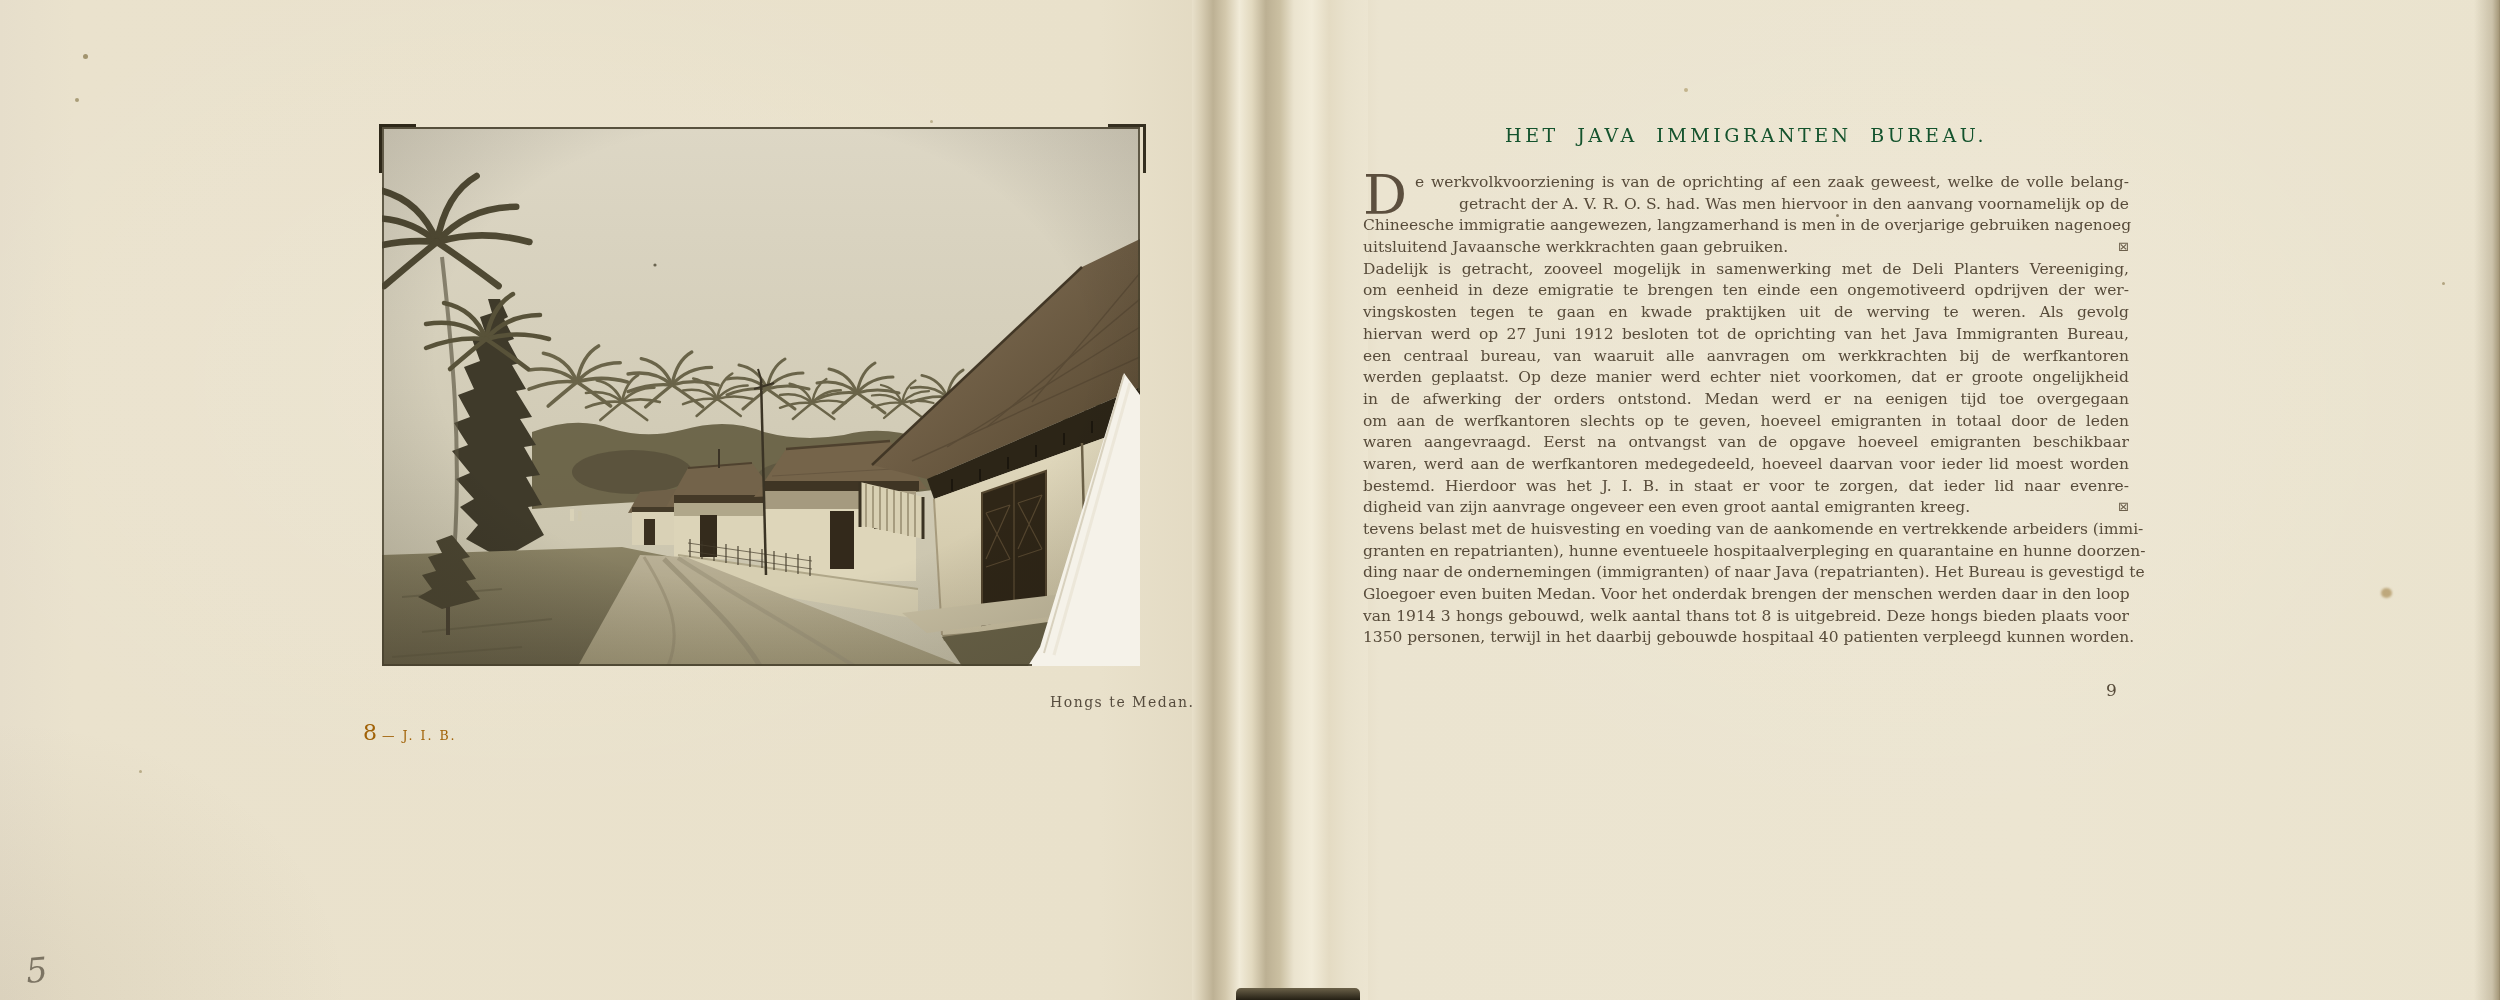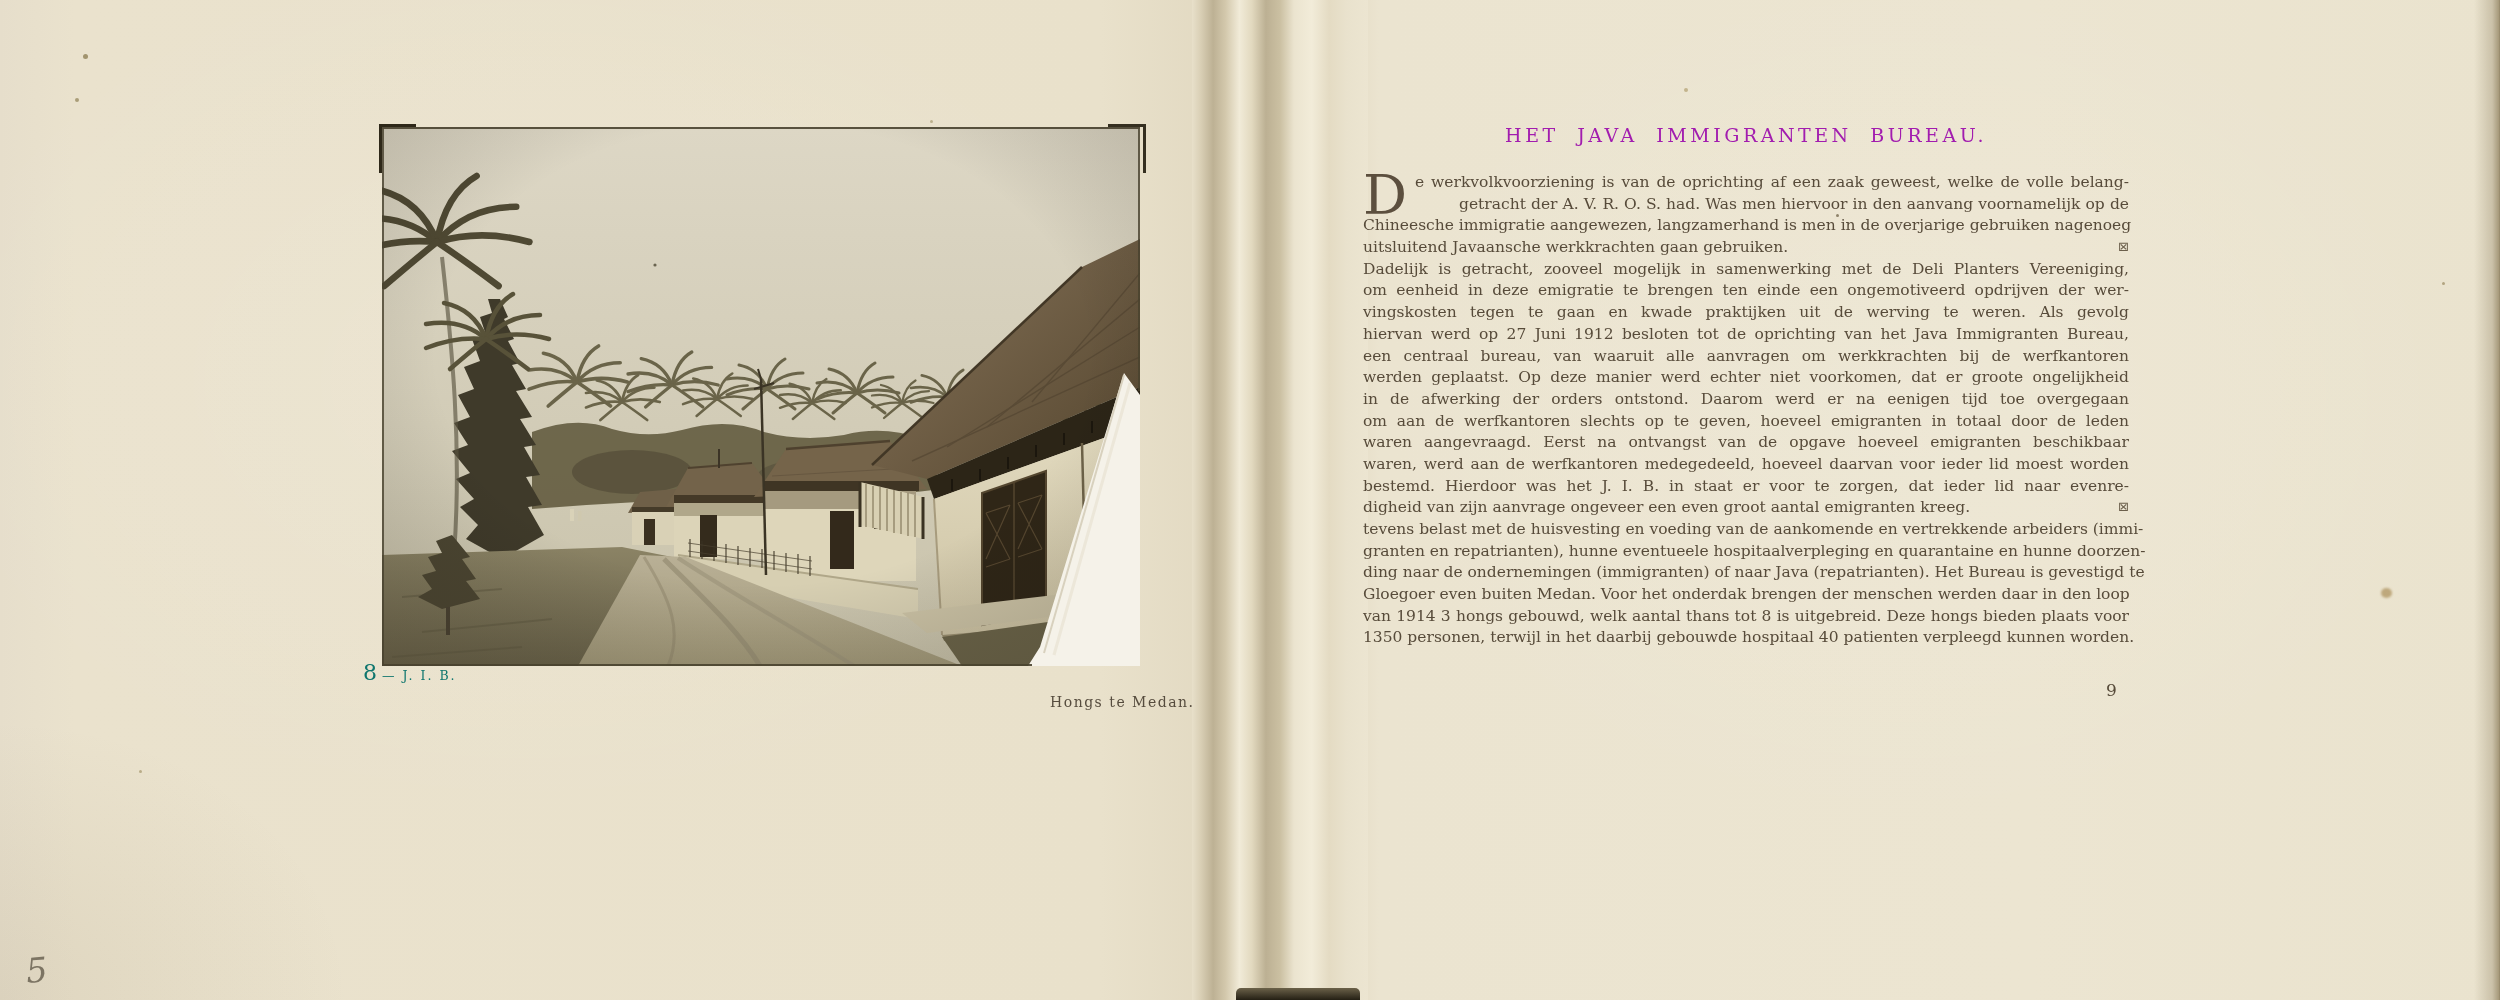--- a/index.html
+++ b/index.html
@@ -47,7 +47,7 @@
 
   
   .doc-title{position:absolute;left:1363px;top:124px;width:766px;text-align:center;
-    font-size:19px;letter-spacing:3.5px;word-spacing:9px;color:#a21caf;}
+    font-size:19px;letter-spacing:3.5px;word-spacing:9px;color:#14532d;}
   .text-col{position:absolute;left:1363px;top:172px;width:766px;color:#574b3a;
     font-size:15.5px;line-height:21.7px;}
   .bodyline{text-align:justify;text-align-last:justify;height:21.7px;white-space:nowrap;}

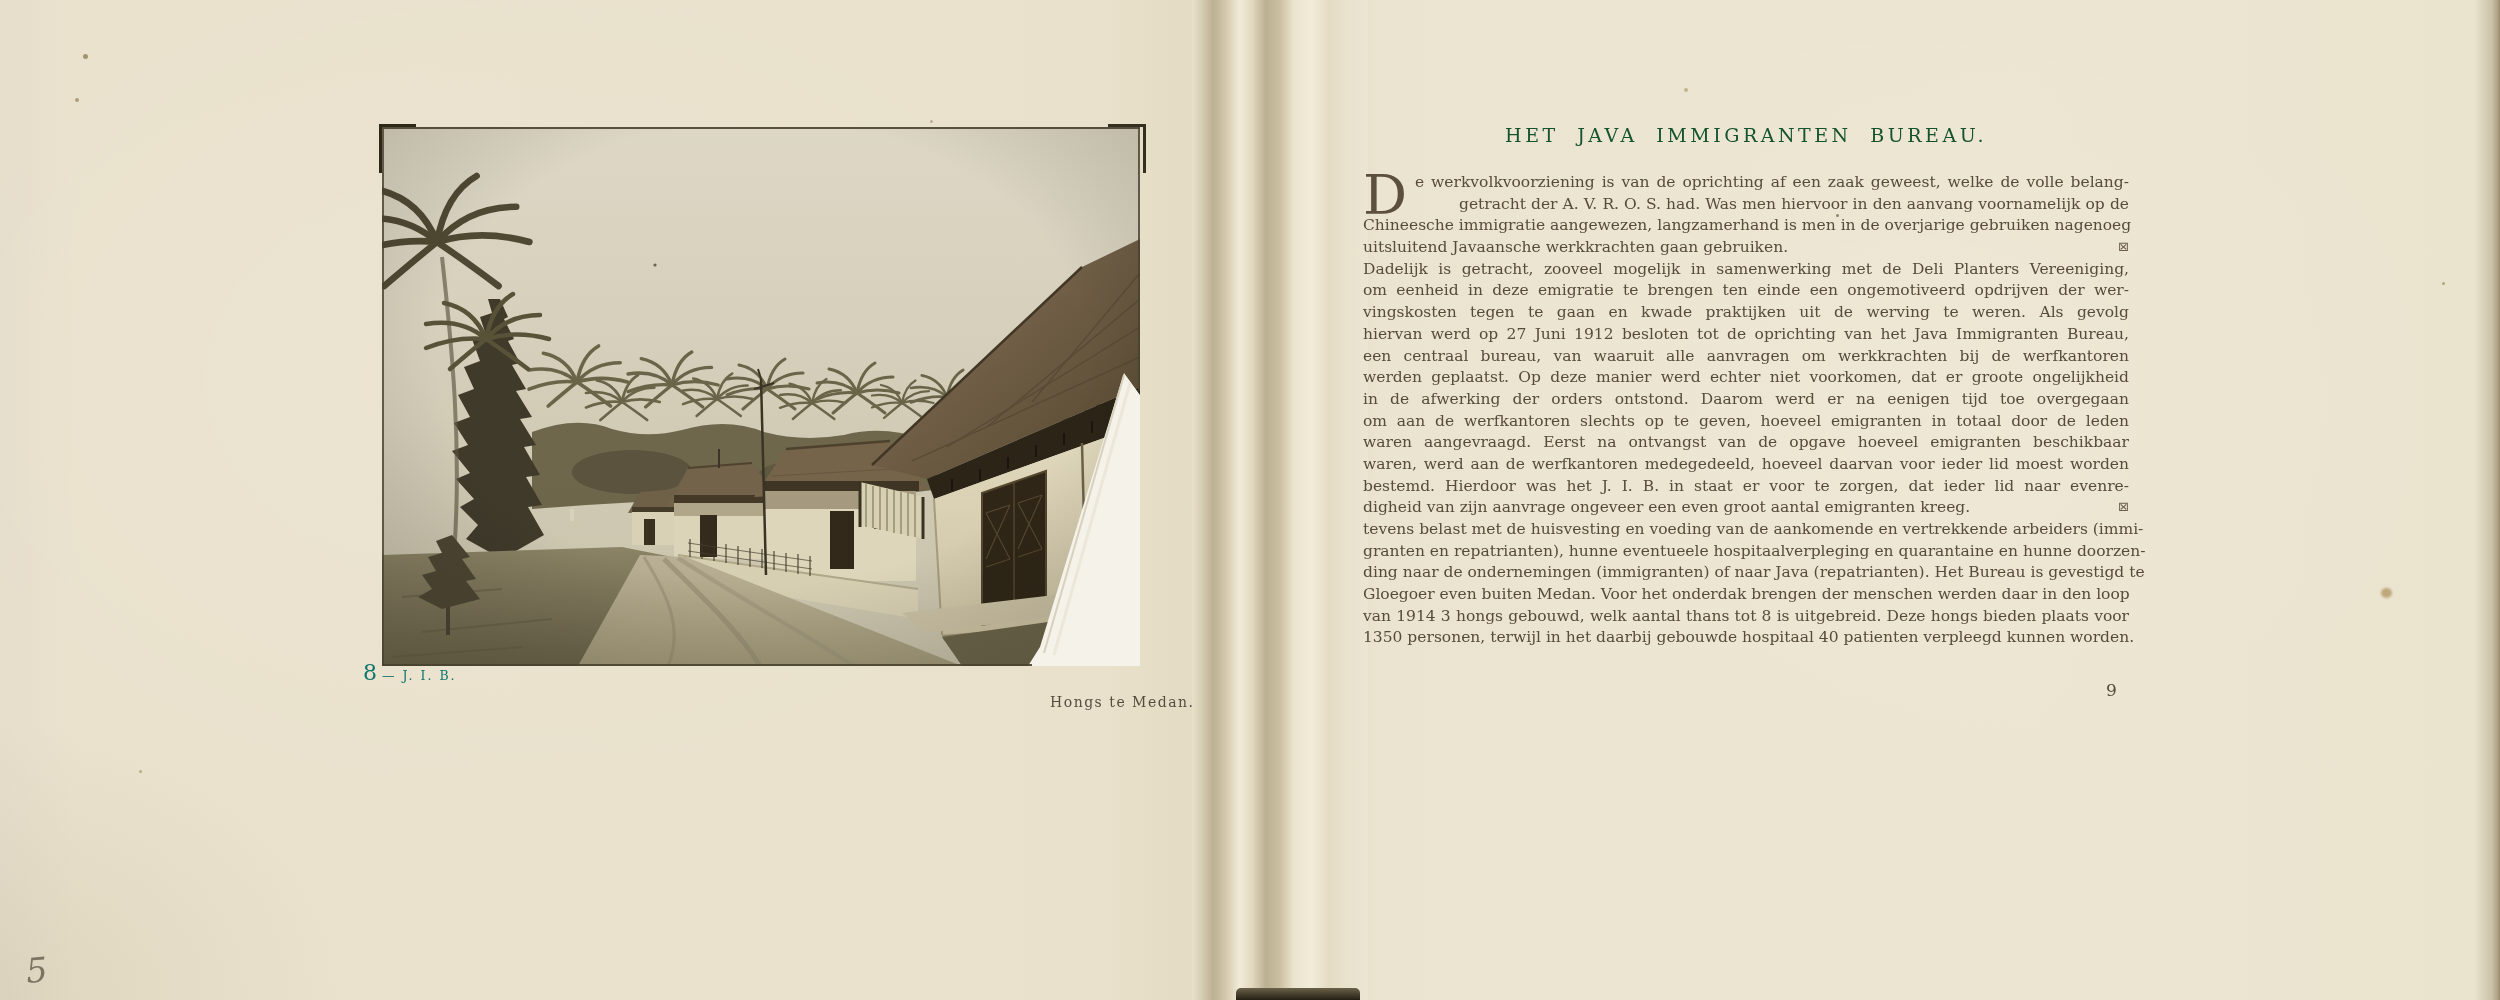--- a/index.html
+++ b/index.html
@@ -313,7 +313,7 @@
       <div class="bodyline">hiervan werd op 27 Juni 1912 besloten tot de oprichting van het Java Immigranten Bureau,</div>
       <div class="bodyline">een centraal bureau, van waaruit alle aanvragen om werkkrachten bij de werfkantoren</div>
       <div class="bodyline">werden geplaatst.  Op deze manier werd echter niet voorkomen, dat er groote ongelijkheid</div>
-      <div class="bodyline">in de afwerking der orders ontstond.  Daarom werd er na eenigen tijd toe overgegaan</div>
+      <div class="bodyline">in de afwerking der orders ontstond.  Medan werd er na eenigen tijd toe overgegaan</div>
       <div class="bodyline">om aan de werfkantoren slechts op te geven, hoeveel emigranten in totaal door de leden</div>
       <div class="bodyline">waren aangevraagd.  Eerst na ontvangst van de opgave hoeveel emigranten beschikbaar</div>
       <div class="bodyline">waren, werd aan de werfkantoren medegedeeld, hoeveel daarvan voor ieder lid moest worden</div>

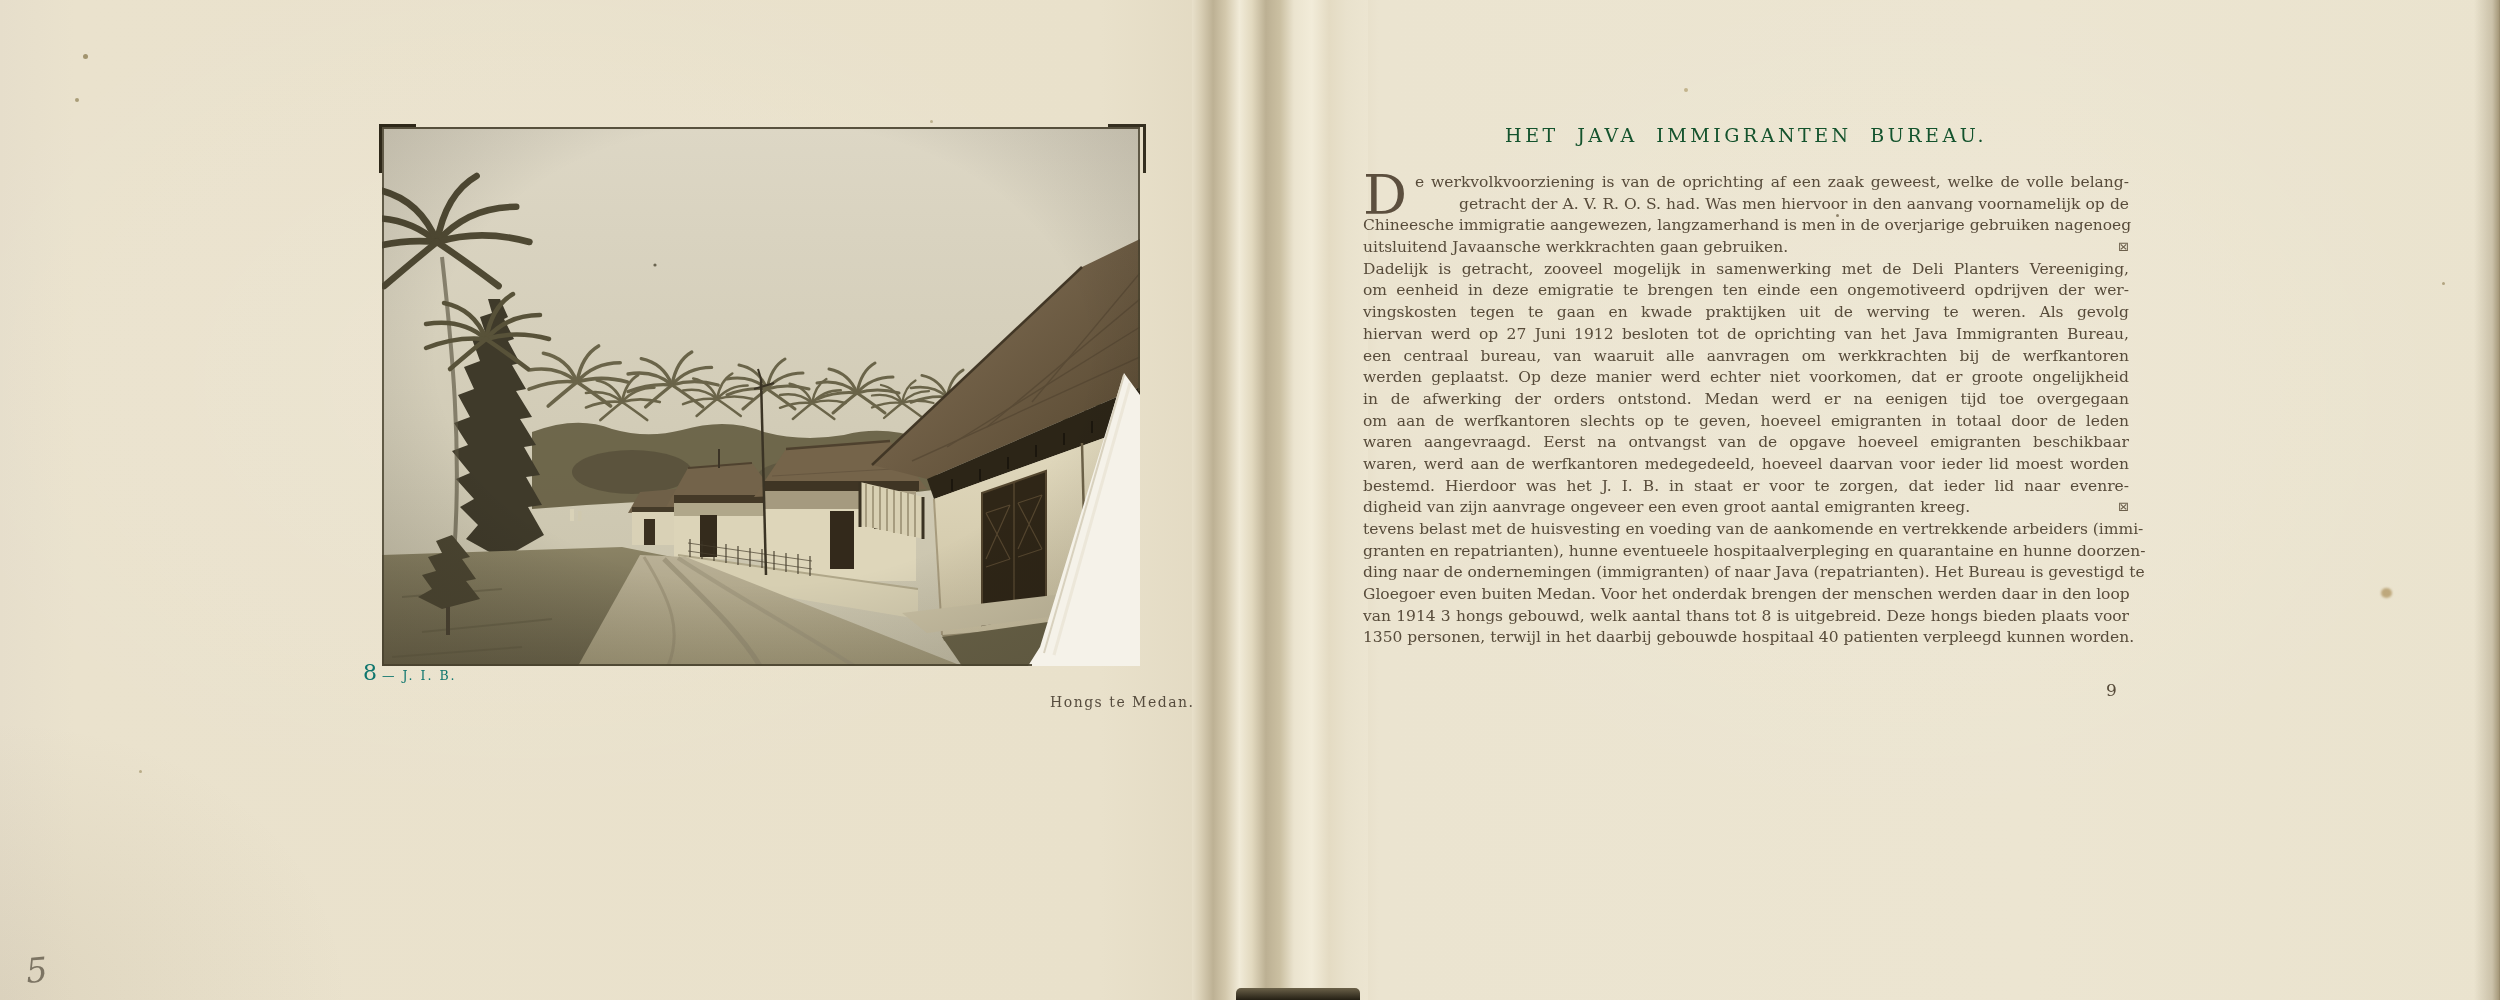--- a/index.html
+++ b/index.html
@@ -37,7 +37,7 @@
   .bracket.tr{left:1108px;top:124px;width:35px;height:46px;
     border-top:3px solid #352f20;border-right:3px solid #352f20;}
 
-  .caption-left{position:absolute;left:363px;top:660px;color:#0f766e;white-space:nowrap;}
+  .caption-left{position:absolute;left:363px;top:720px;color:#a16207;white-space:nowrap;}
   .caption-left .num{font-size:22px;}
   .caption-left .suffix{font-size:12.5px;letter-spacing:2px;}
   .caption-right{position:absolute;left:1050px;top:694px;font-size:14px;

